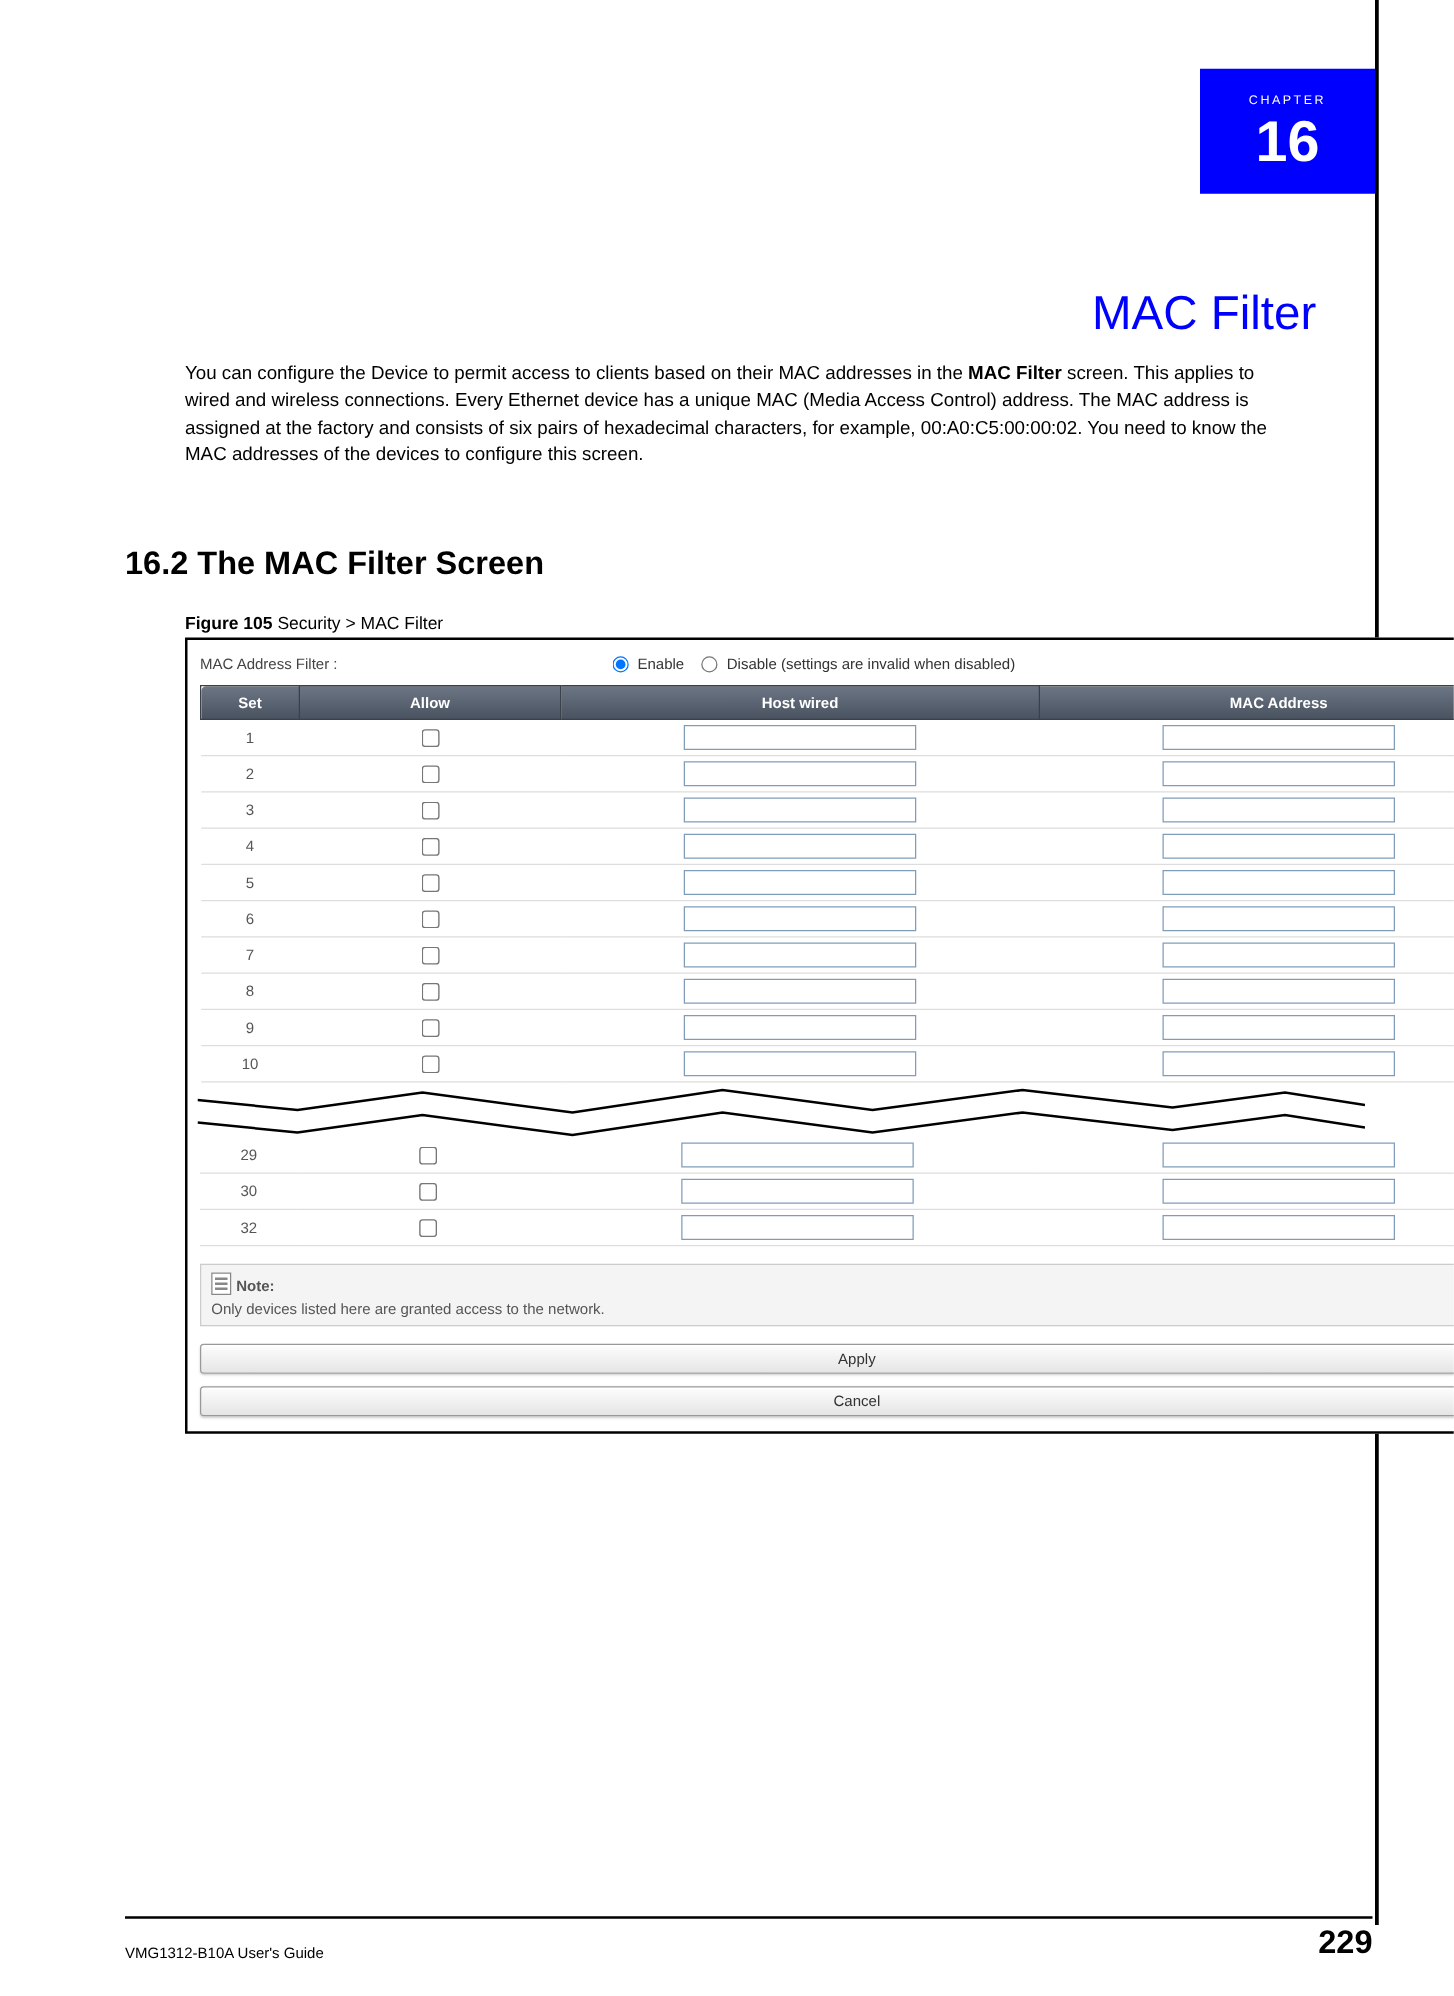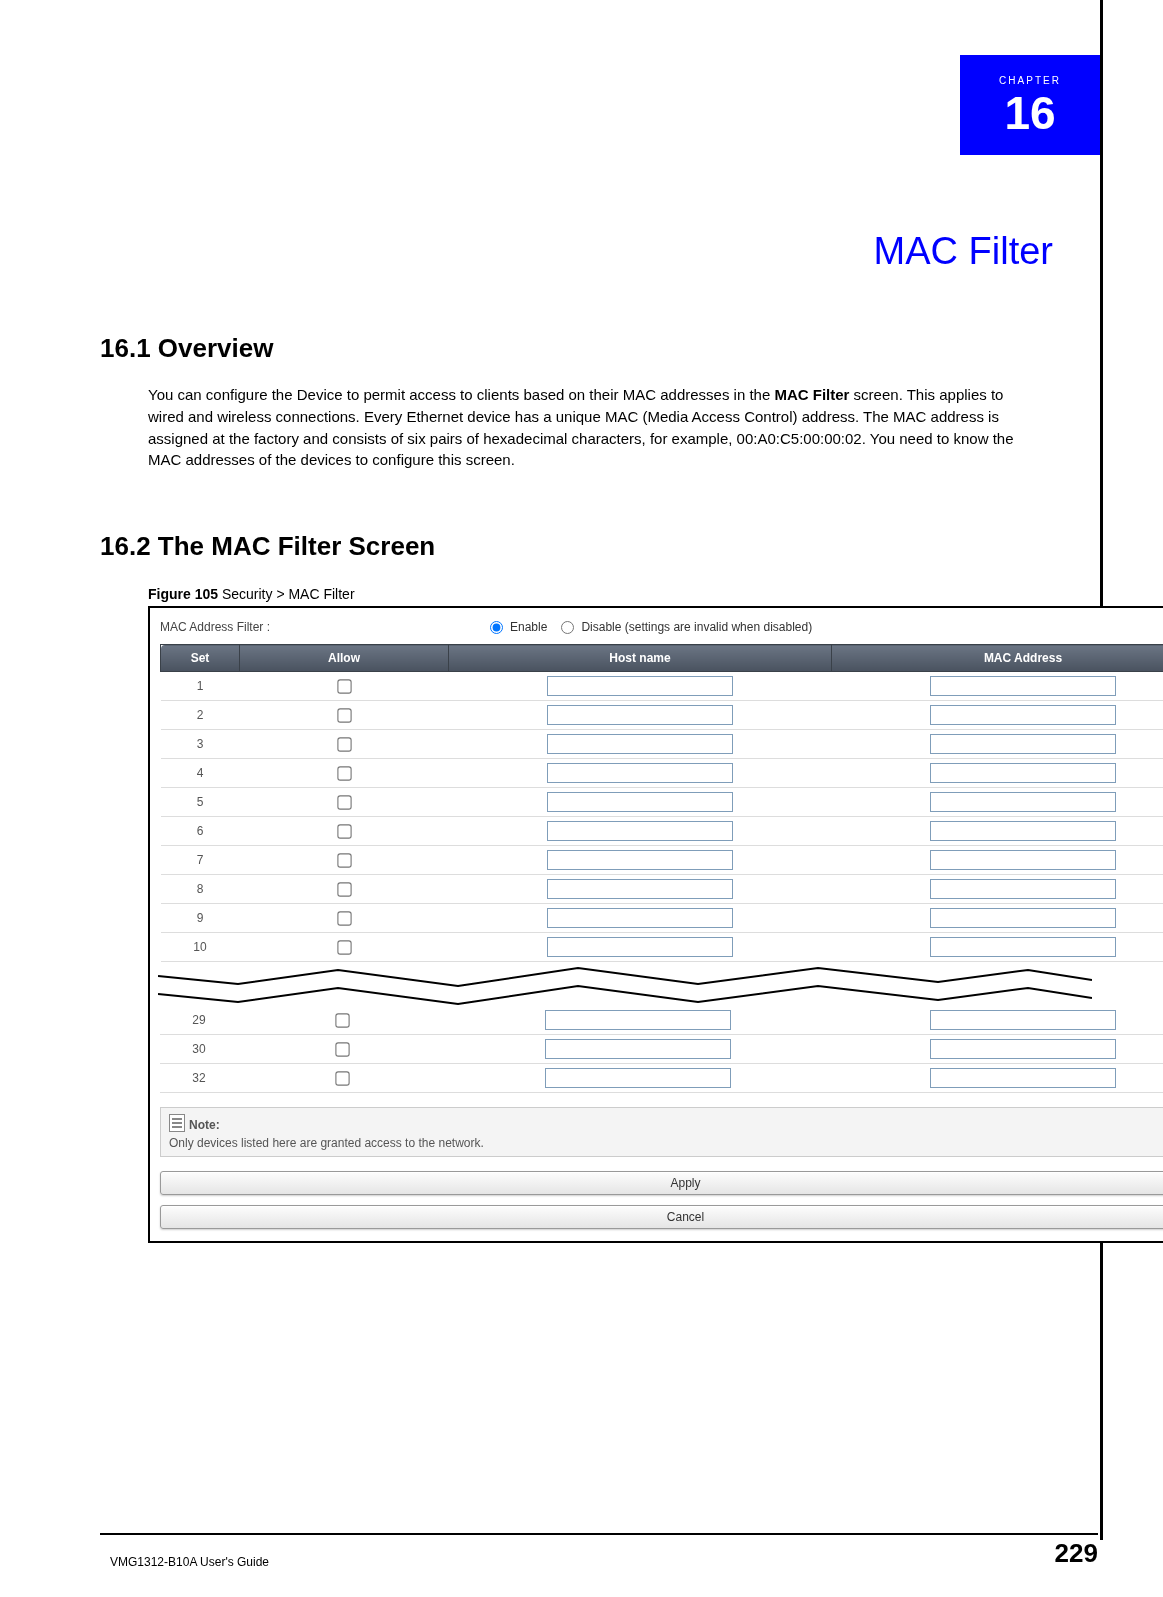--- a/index.html
+++ b/index.html
@@ -235,7 +235,6 @@
 
   <div class="chapter-title">MAC Filter</div>
 
-  <div class="section-heading">16.1  Overview</div>
   <p class="body-text">
     <span>You can configure the Device to permit access to clients based on their MAC addresses in the </span><b>MAC Filter</b><span> screen. This applies to wired and wireless connections. Every Ethernet device has a unique MAC (Media Access Control) address. The MAC address is assigned at the factory and consists of six pairs of hexadecimal characters, for example, 00:A0:C5:00:00:02. You need to know the MAC addresses of the devices to configure this screen.</span>
   </p>

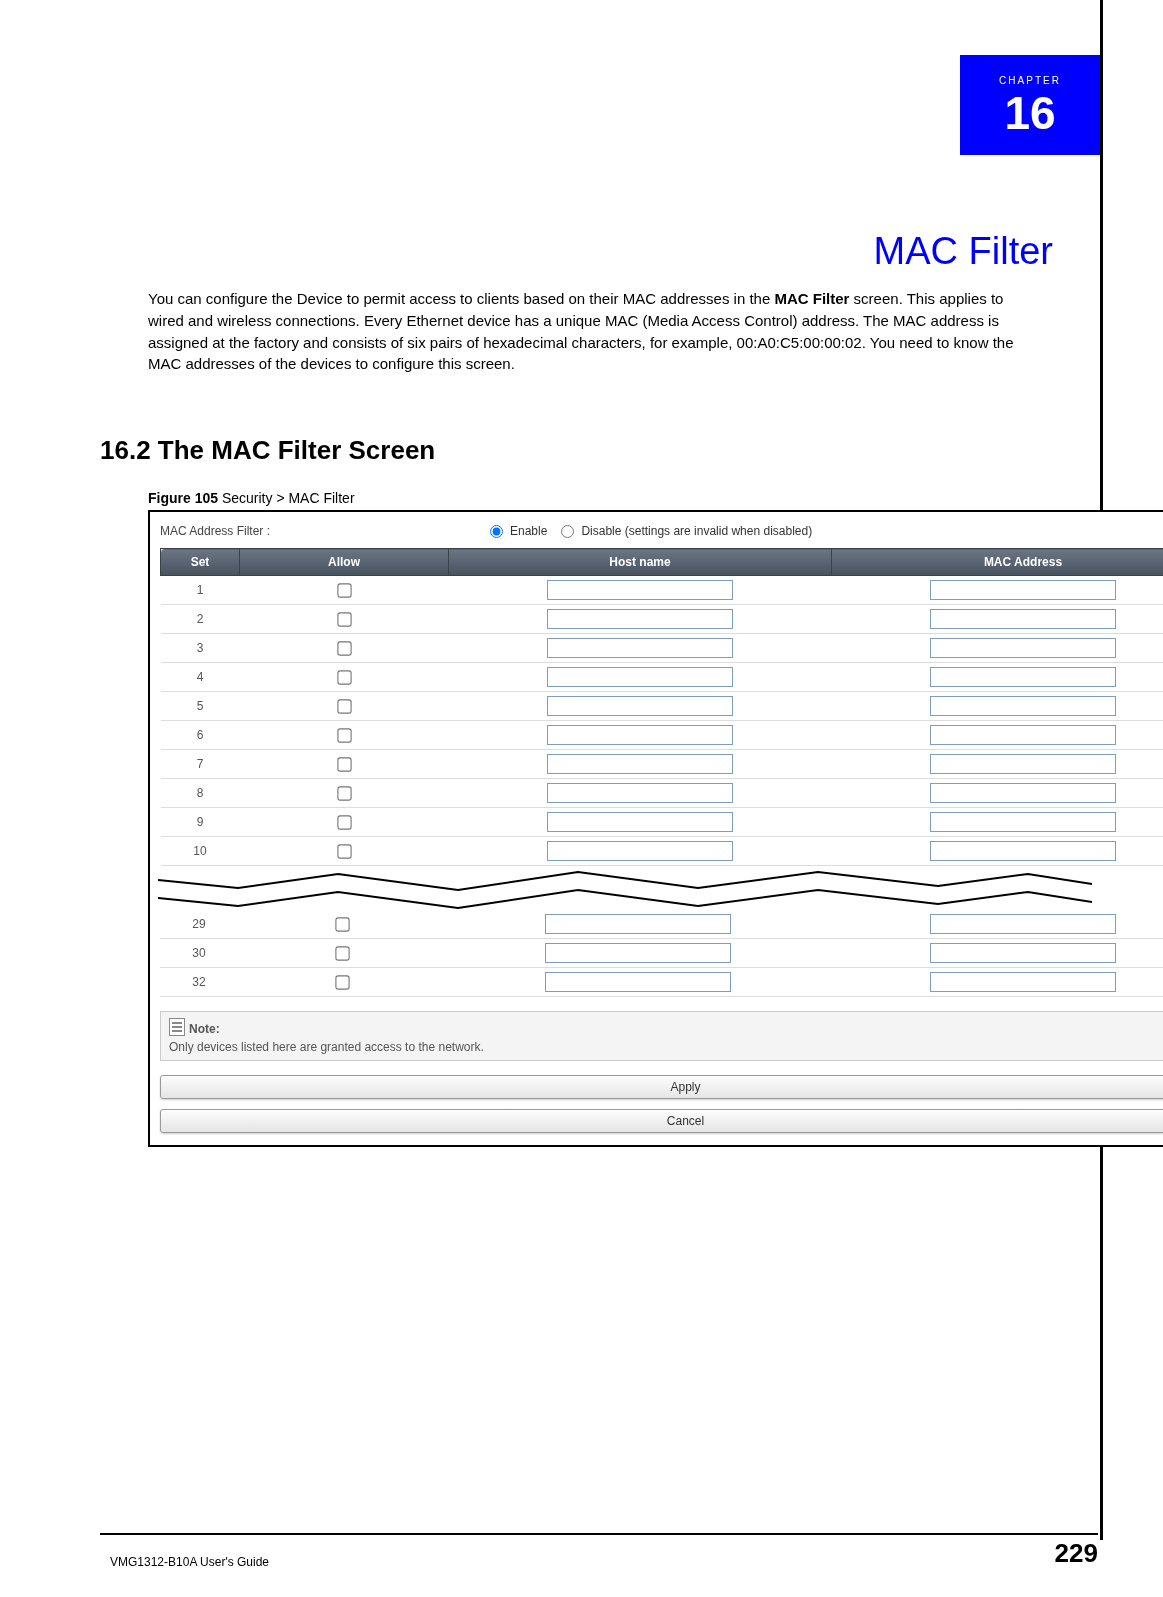--- a/index.html
+++ b/index.html
@@ -262,7 +262,7 @@
         <tr>
           <th class="col-set left-round">Set</th>
           <th class="col-allow">Allow</th>
-          <th>Host name</th>
+          <th>Host wired</th>
           <th class="right-round">MAC Address</th>
         </tr>
       </thead>

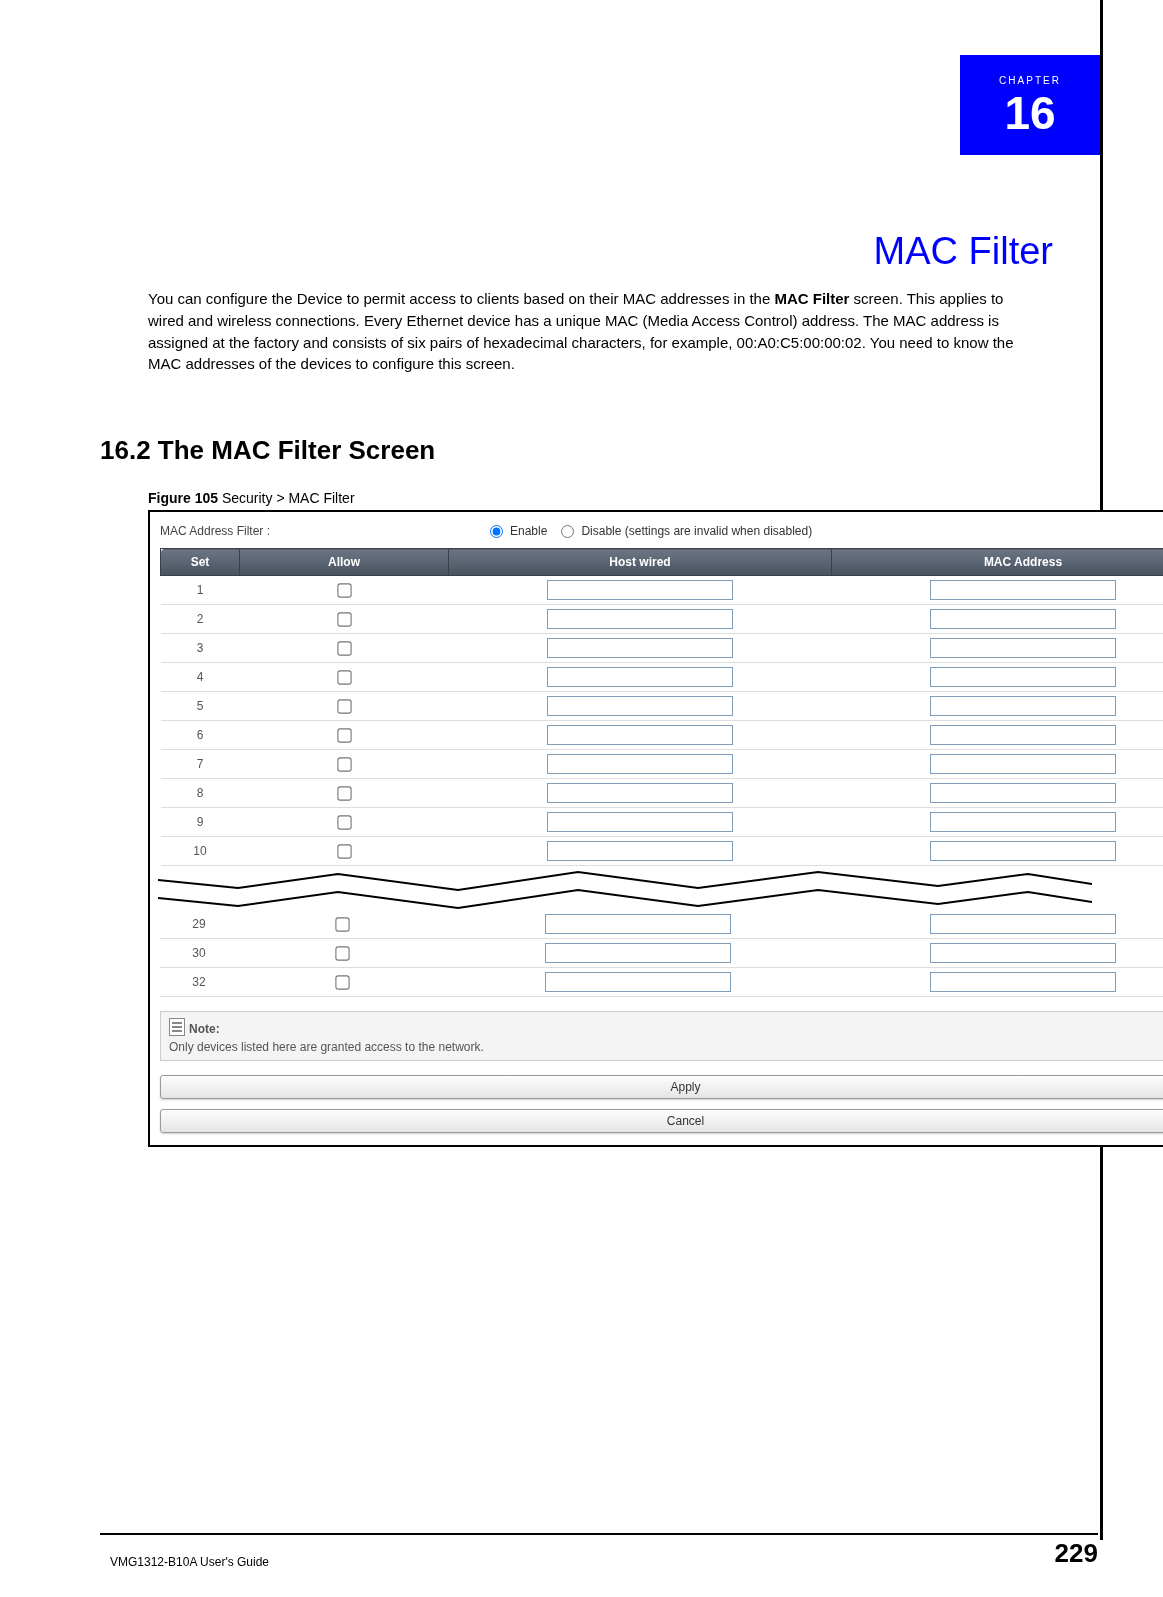--- a/index.html
+++ b/index.html
@@ -199,7 +199,7 @@
   .footer {
     position: absolute;
     bottom: 28px;
-    left: 110px;
+    left: 100px;
     right: 65px;
     display: flex;
     justify-content: space-between;

